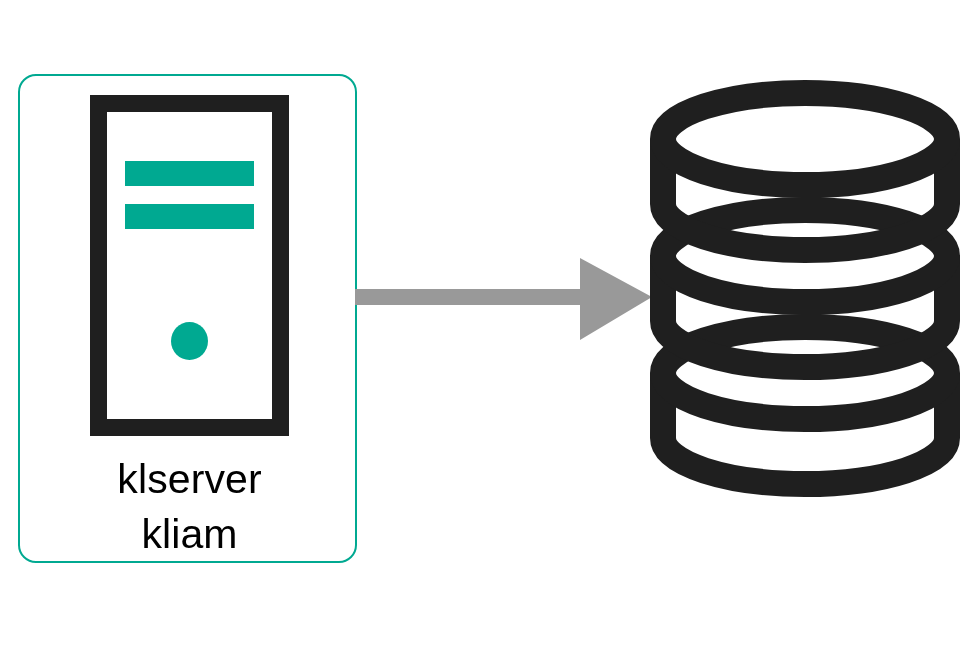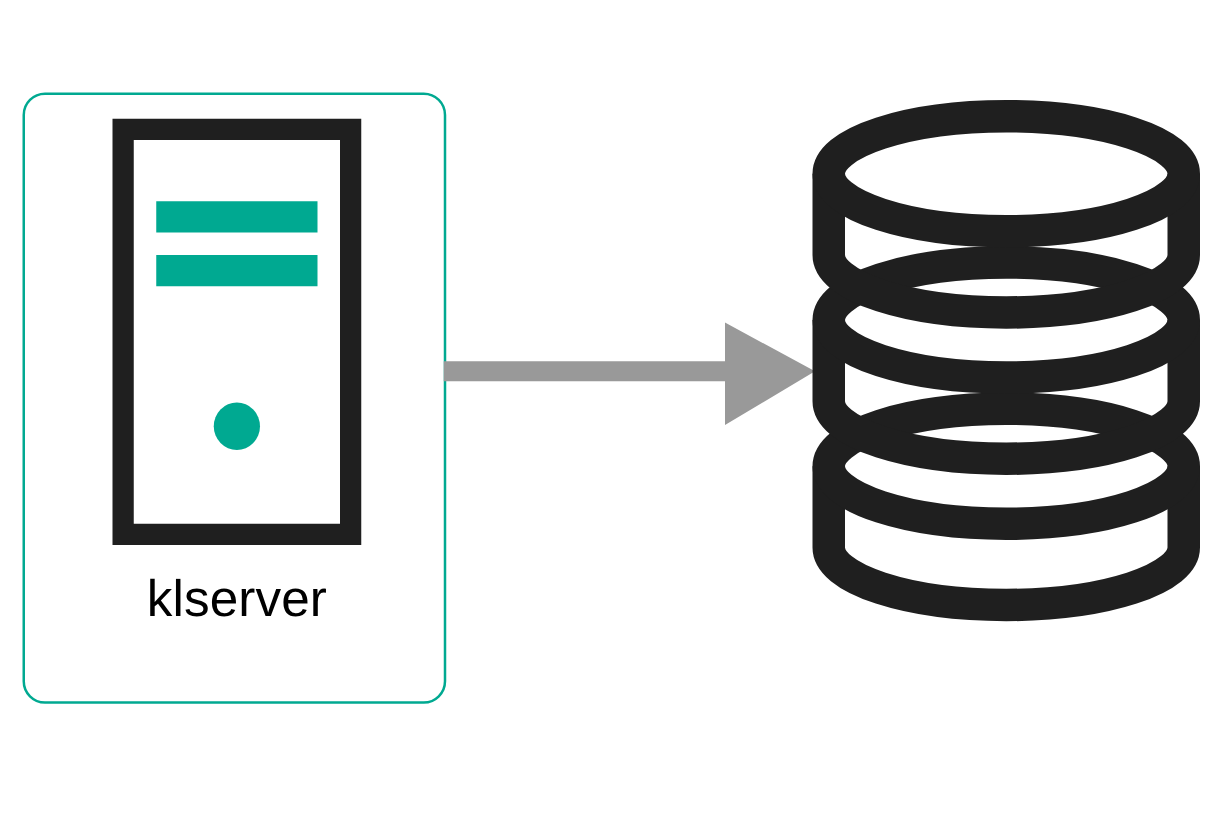--- a/index.html
+++ b/index.html
@@ -114,6 +114,7 @@
 
     <div class="node-caption">
       <span class="caption-line">klserver</span>
+      <span class="caption-line">kliam</span>
     </div>
 
   </div>

